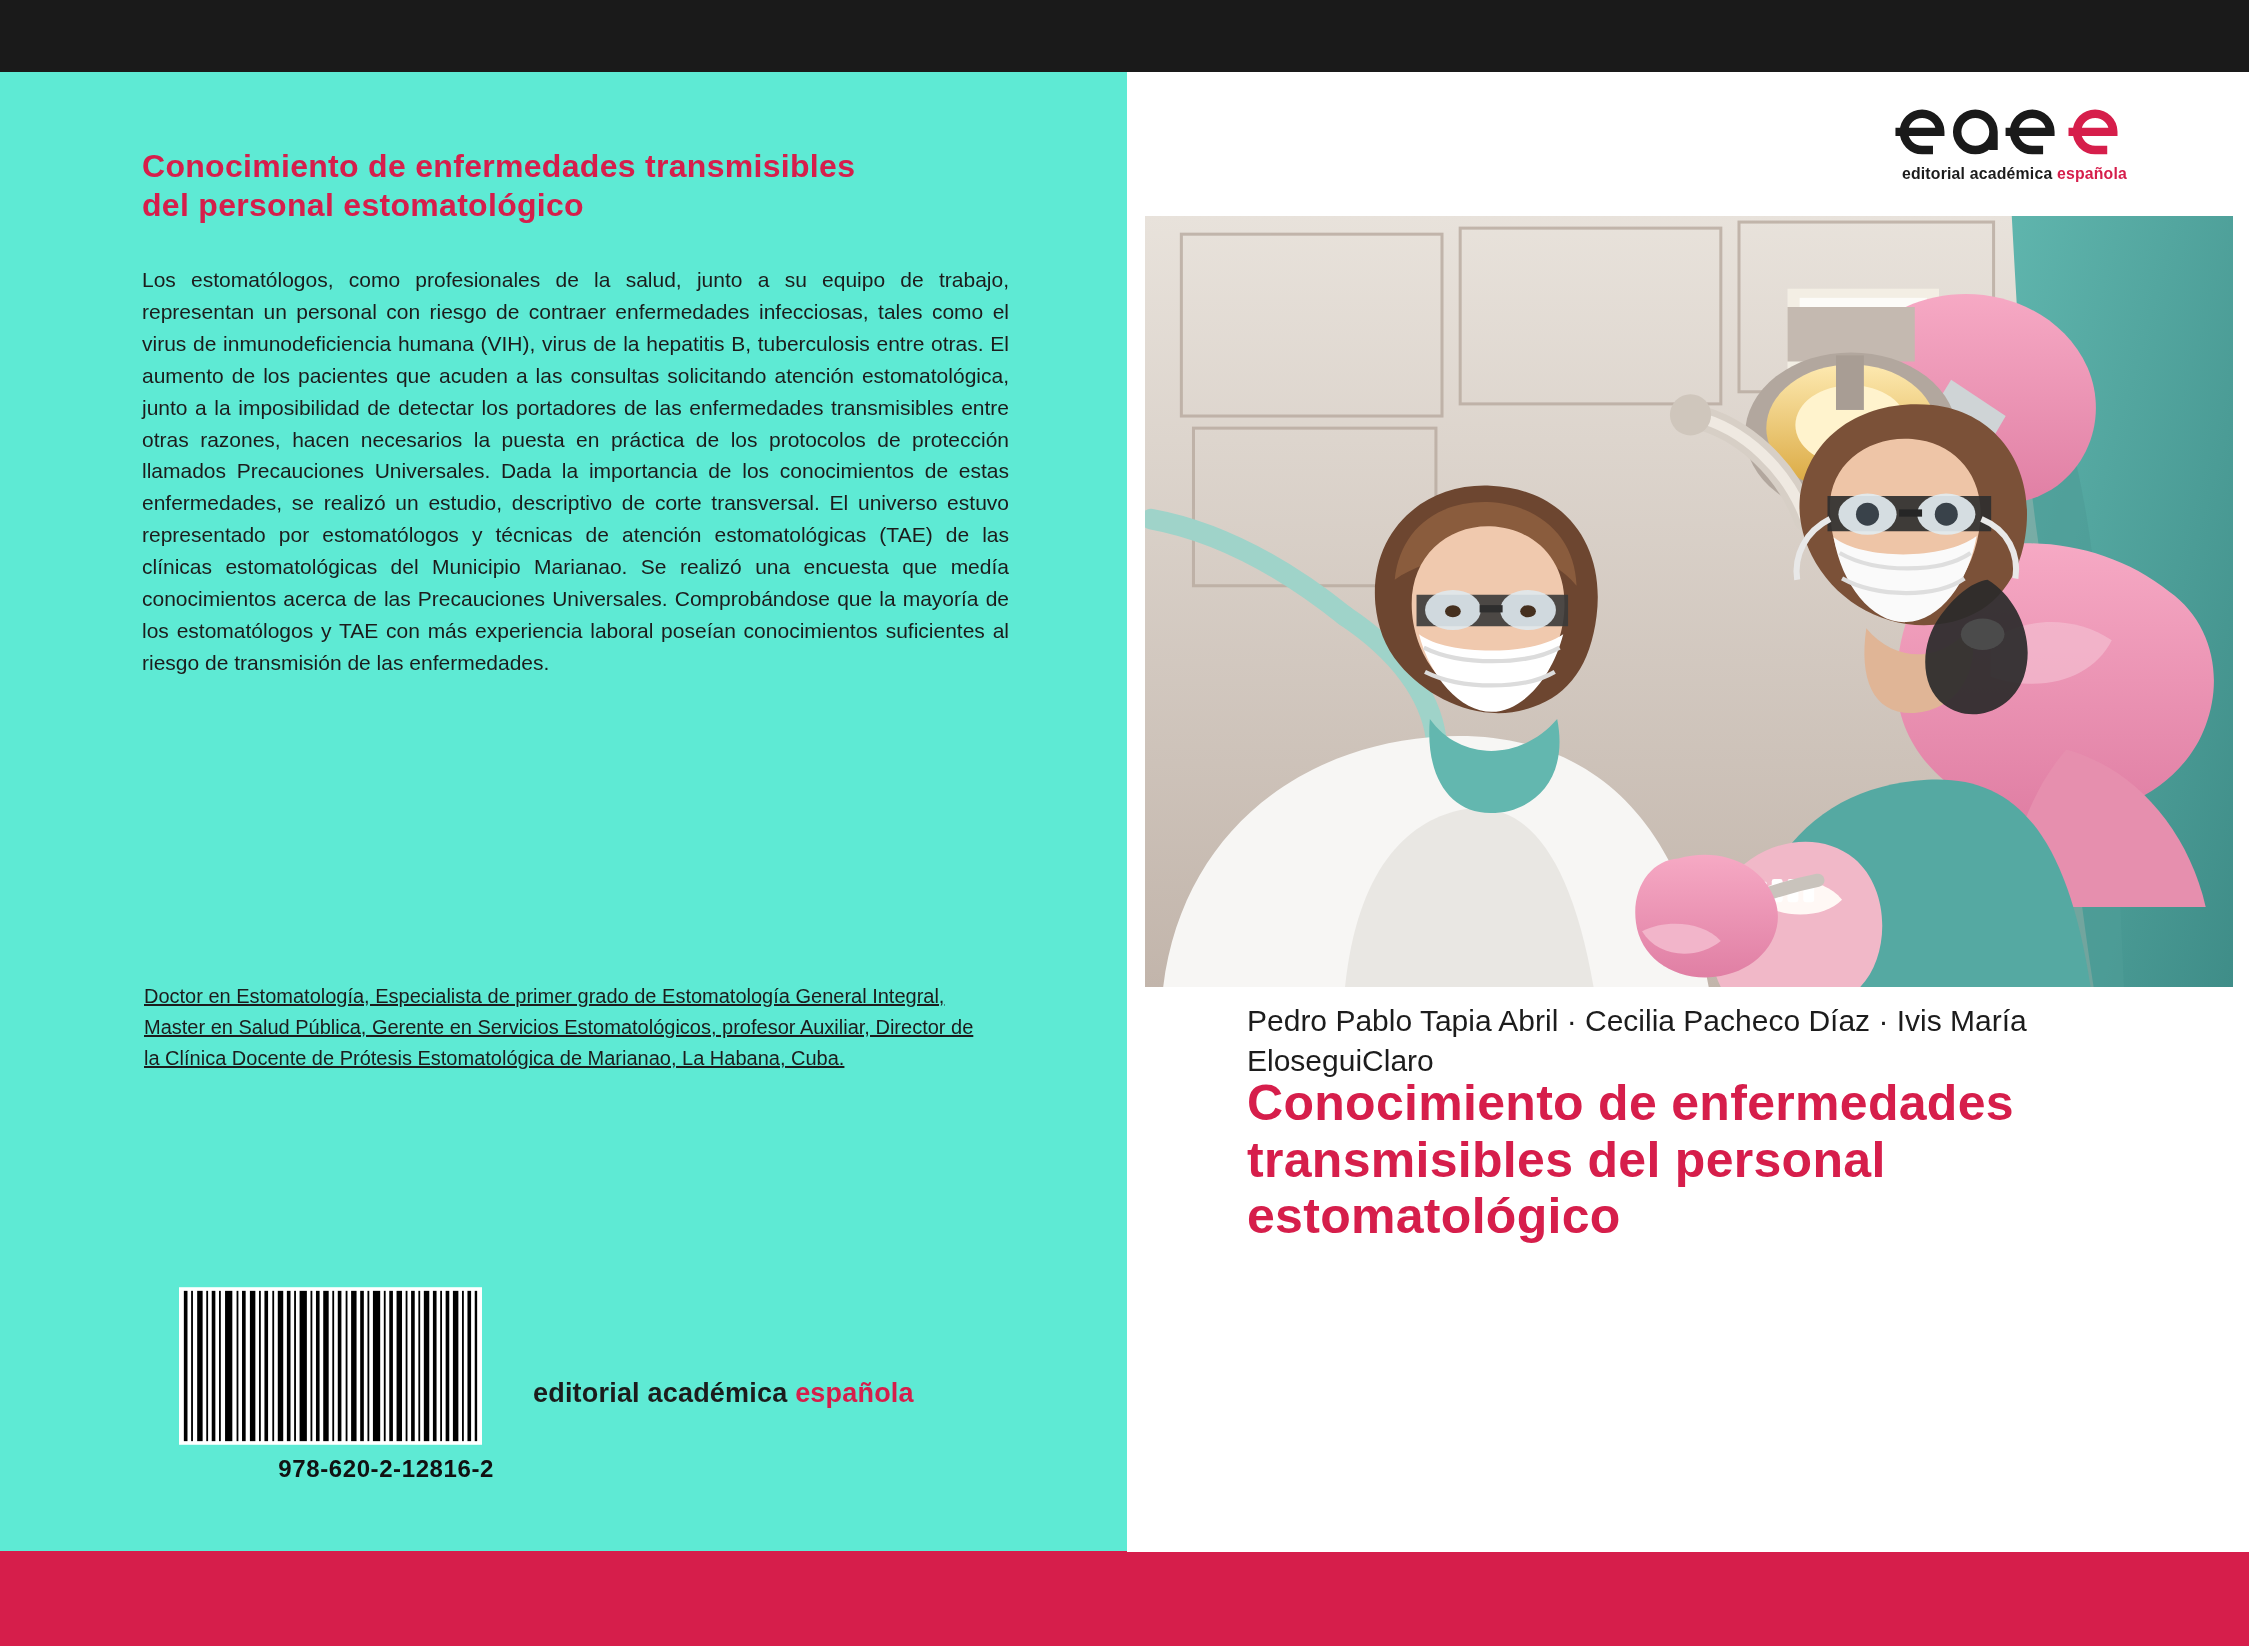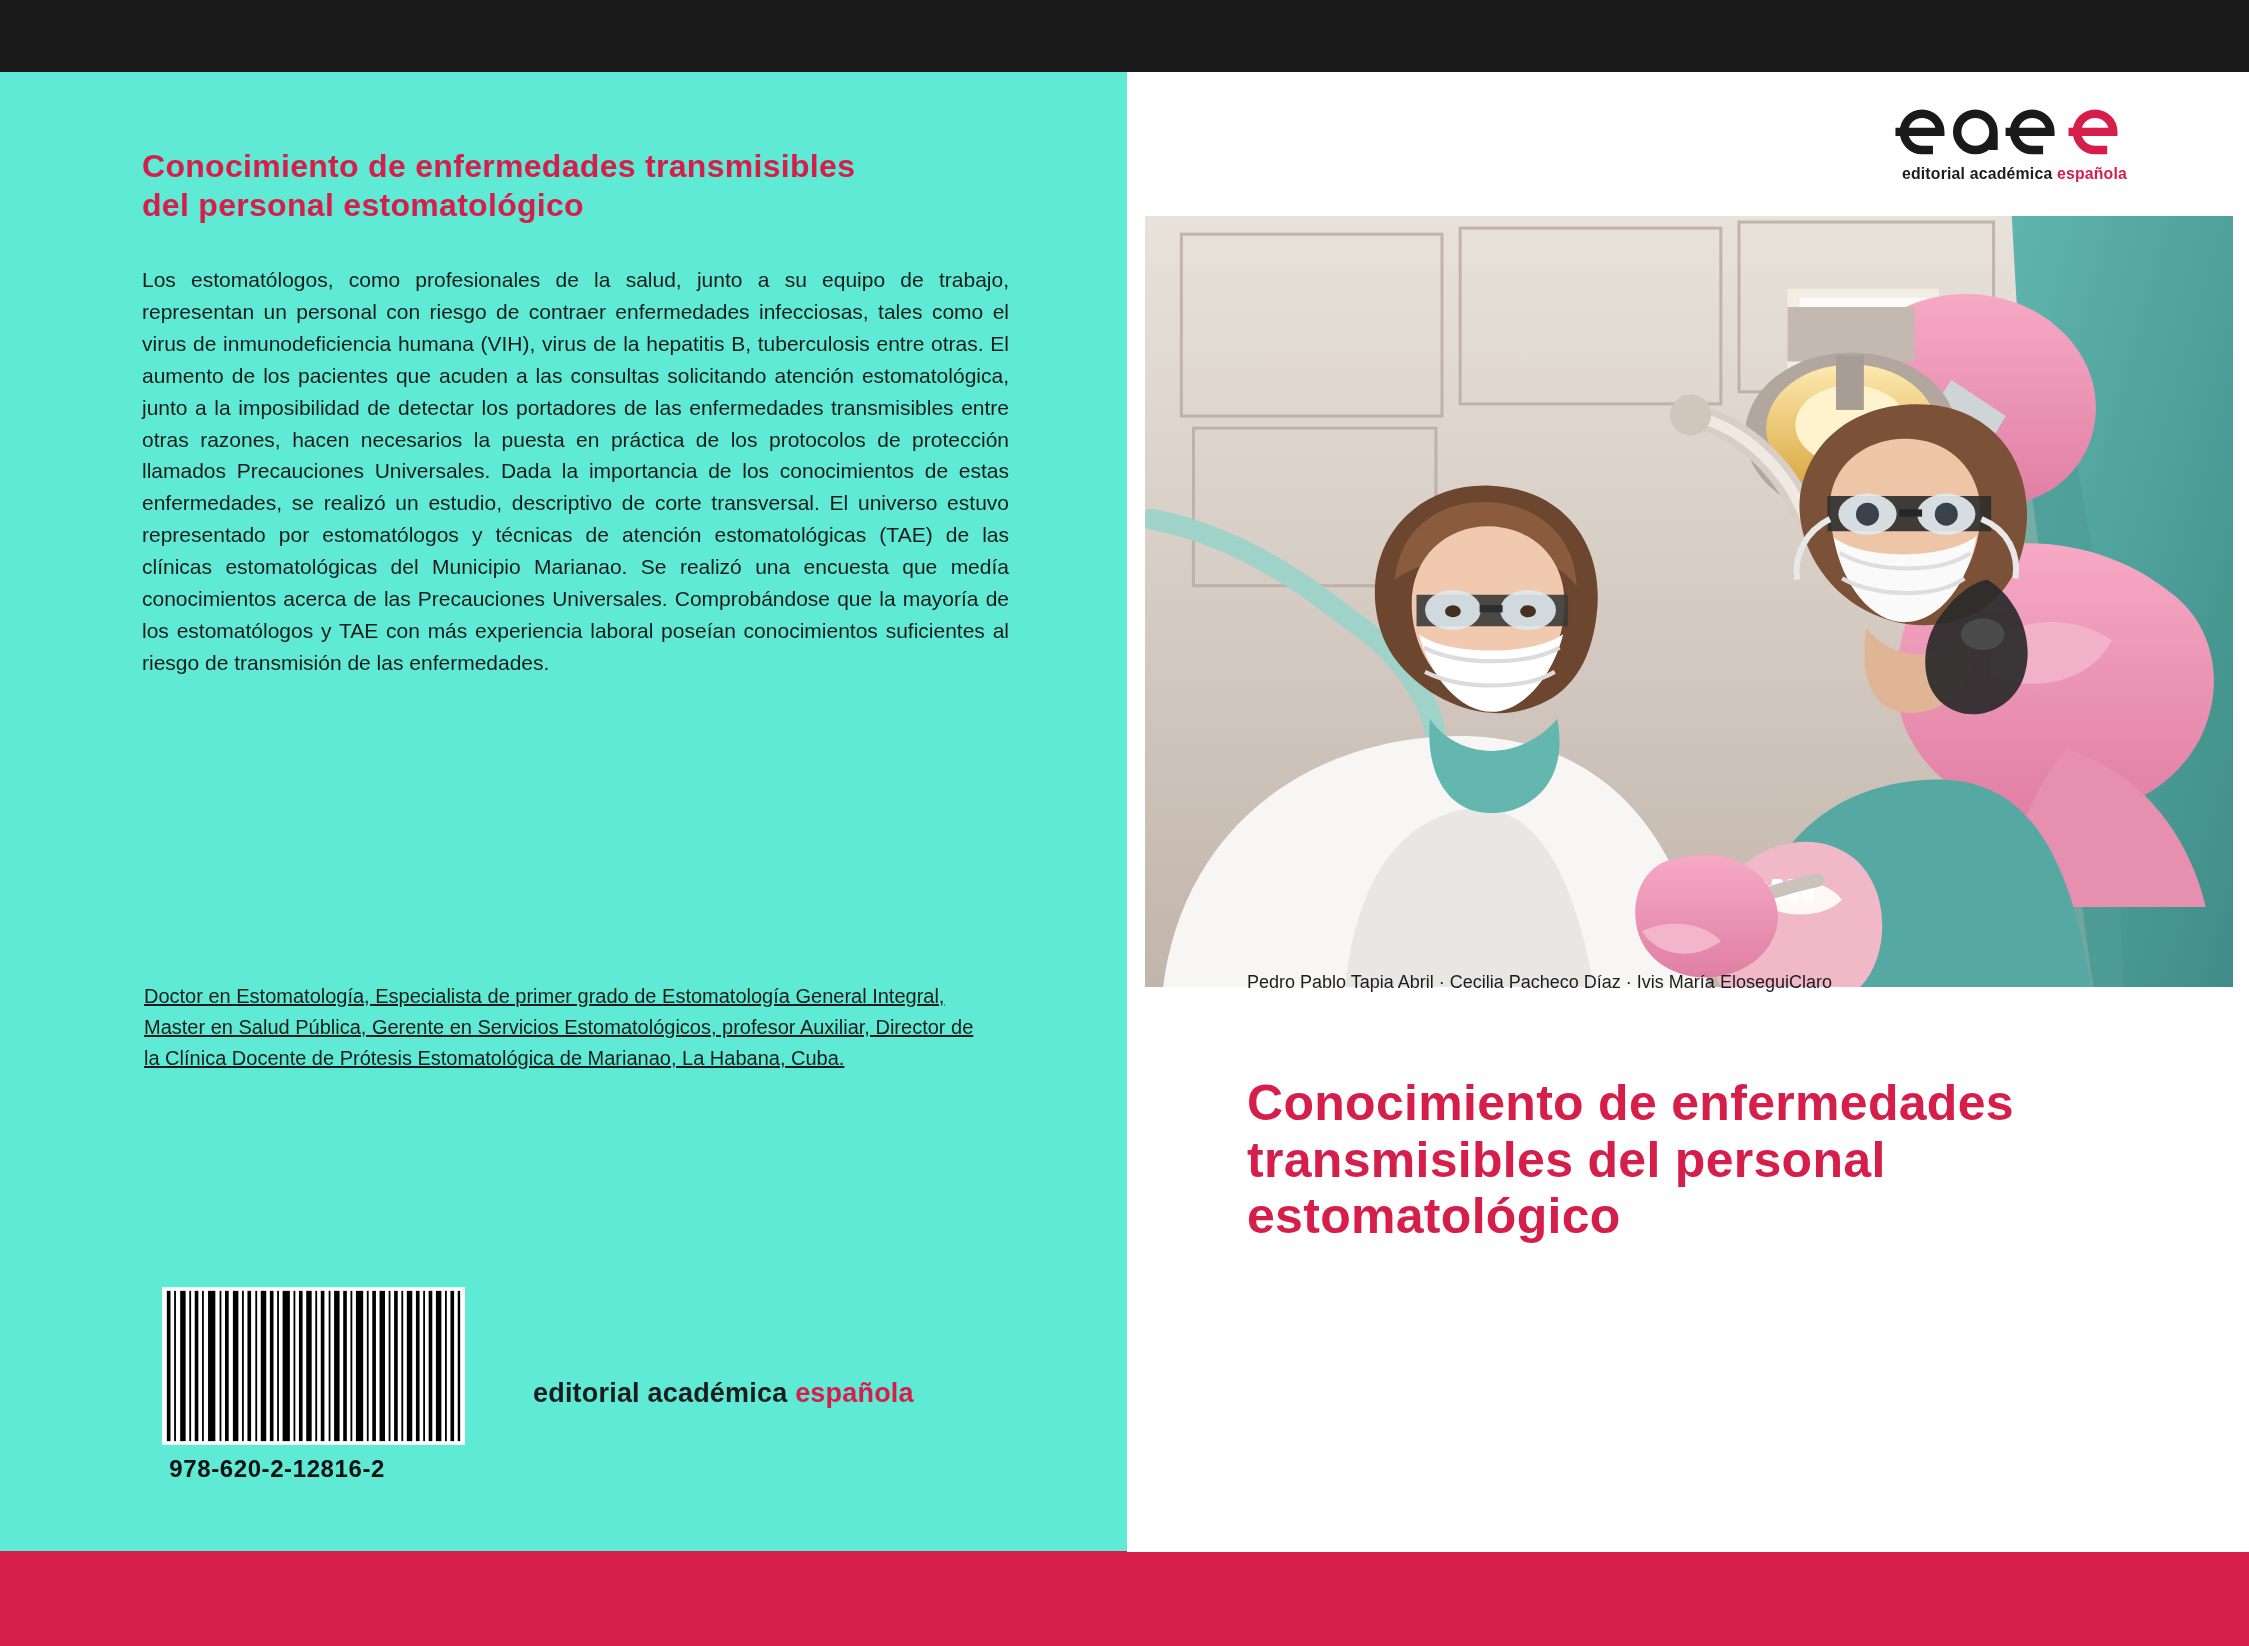--- a/index.html
+++ b/index.html
@@ -146,9 +146,9 @@
   .authors {
     position: absolute;
     left: 120px;
-    top: 899px;
+    top: 929px;
     width: 836px;
-    font-size: 18px;
+    font-size: 30px;
     line-height: 1.32;
     color: #1c1c1c;
   }

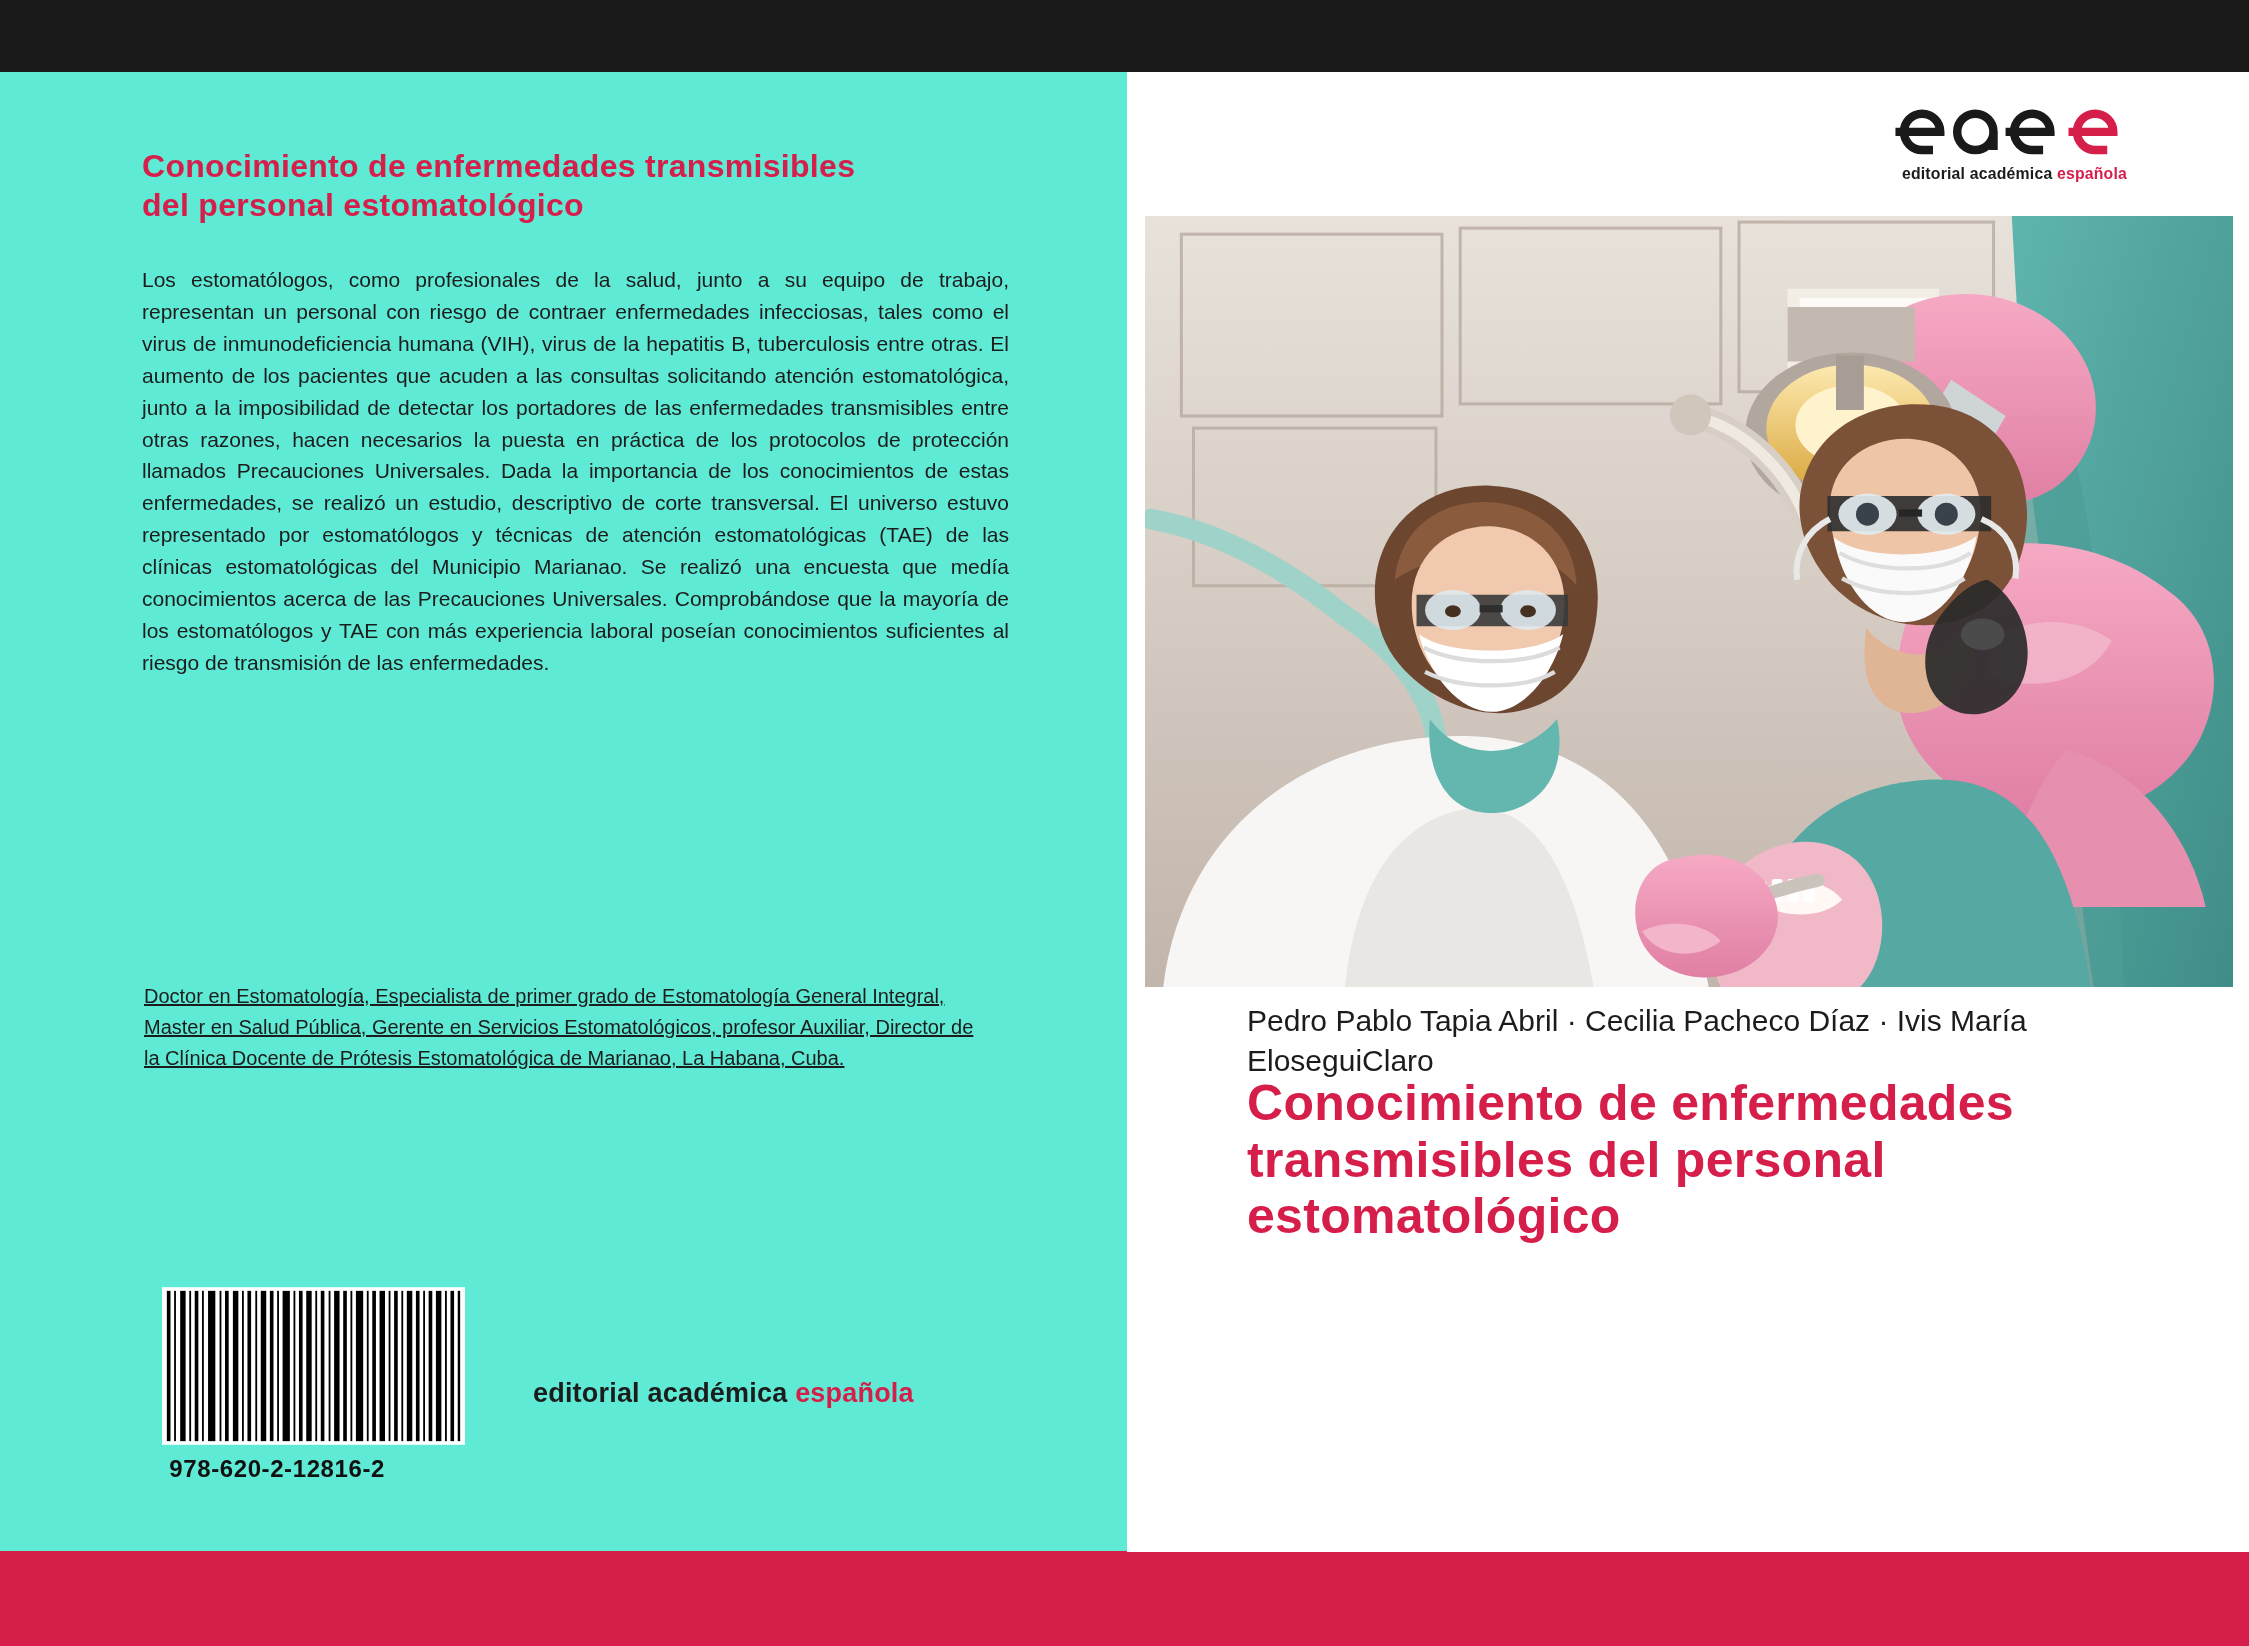--- a/index.html
+++ b/index.html
@@ -73,9 +73,10 @@
   
   .barcode-wrap {
     position: absolute;
-    left: 162px;
+    left: 179px;
     top: 1215px;
     width: 315px;
+    text-align: right;
   }
   .barcode {
     width: 303px;

